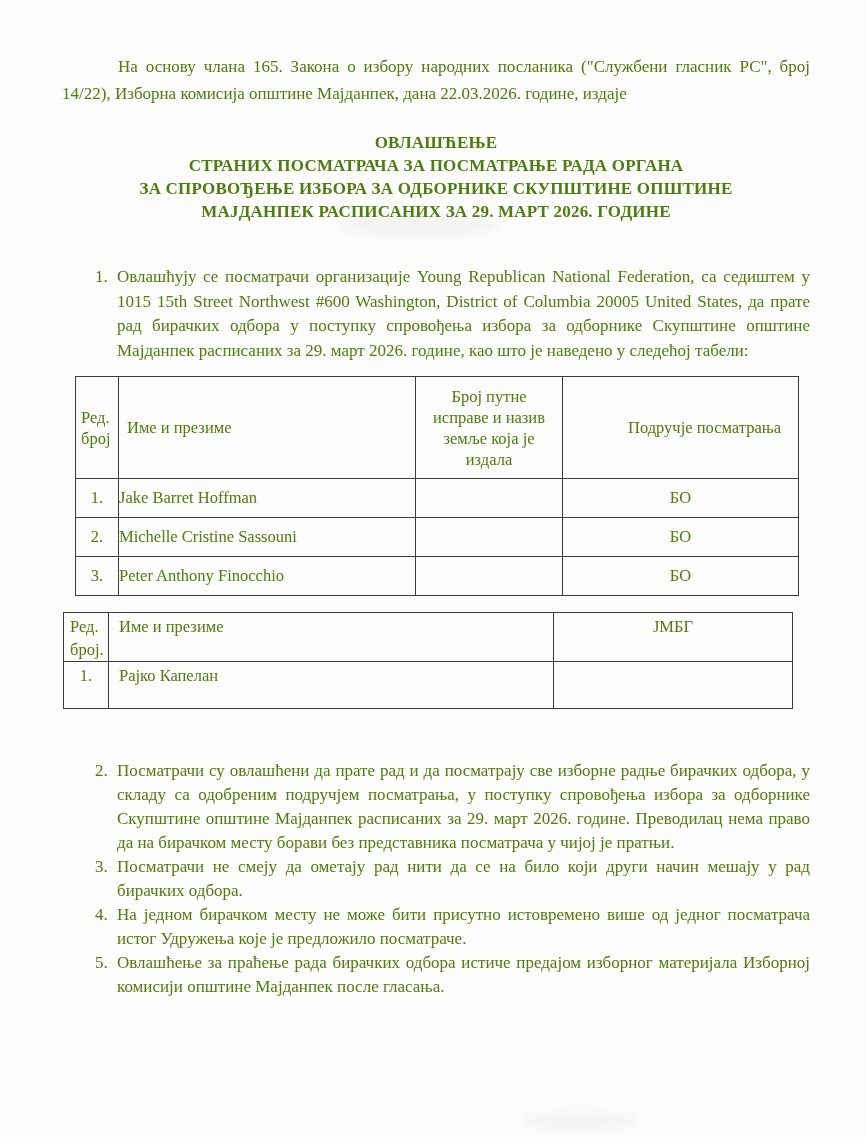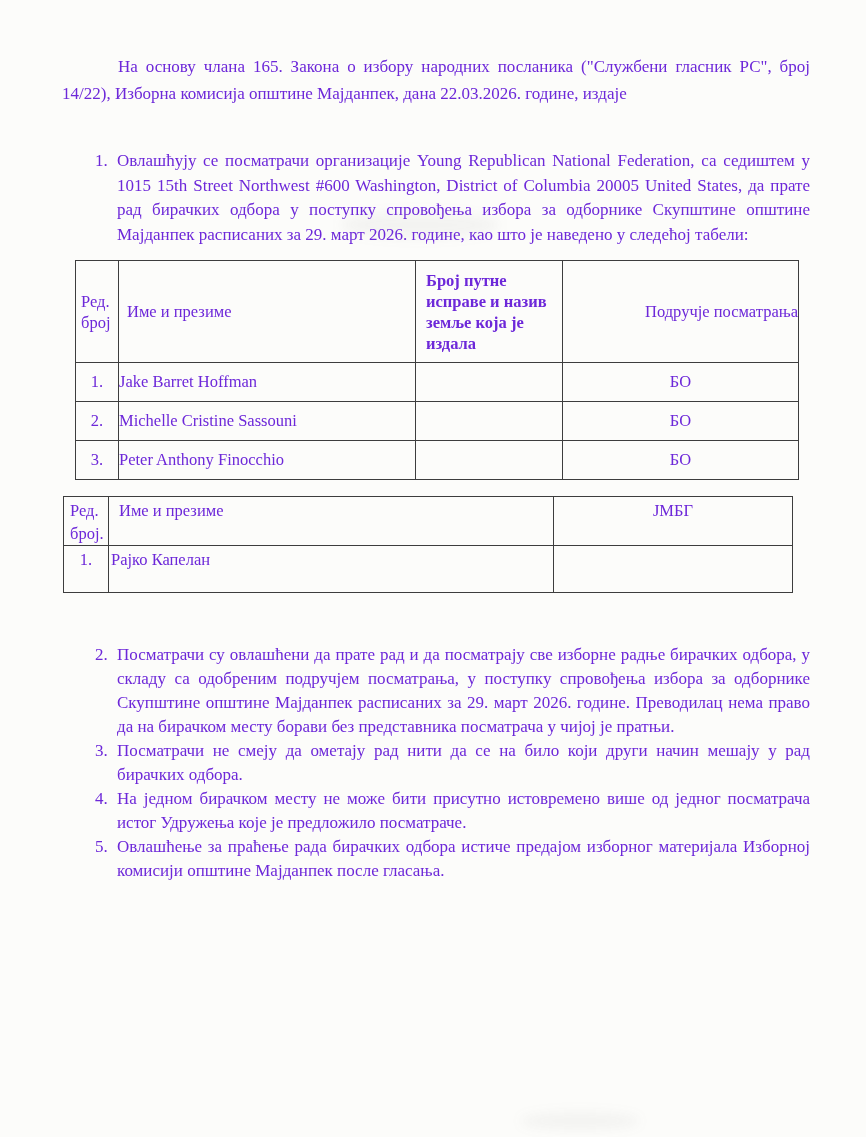--- a/index.html
+++ b/index.html
@@ -11,7 +11,7 @@
     margin: 0 auto;
     background: #fcfcfa;
     font-family: "Liberation Serif", "DejaVu Serif", serif;
-    color: #6d28d9;
+    color: #4d7c0f;
     overflow: hidden;
   }
   .content {

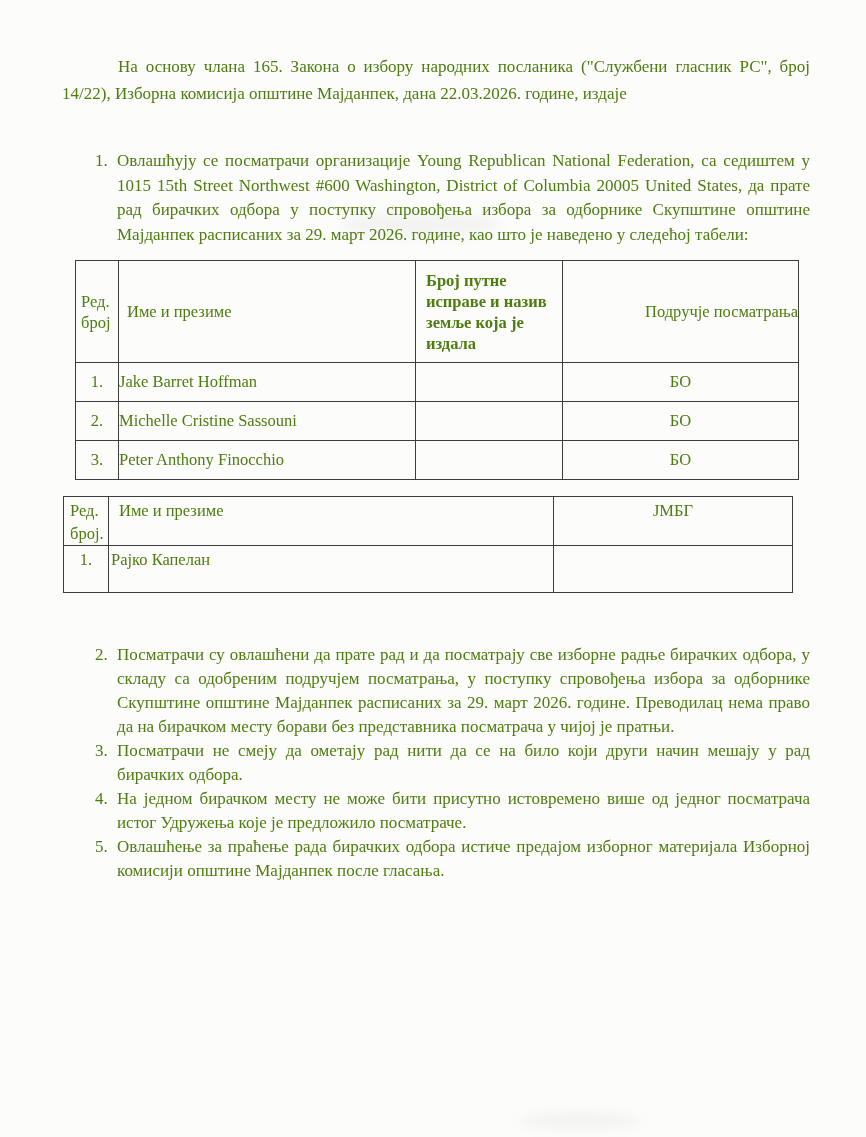--- a/index.html
+++ b/index.html
@@ -112,6 +112,12 @@
 
     <div class="intro">На основу члана 165. Закона о избору народних посланика ("Службени гласник РС", број 14/22), Изборна комисија општине Мајданпек, дана 22.03.2026. године, издаје</div>
 
+    <div class="doc-title">
+      <div>ОВЛАШЋЕЊЕ</div>
+      <div>СТРАНИХ ПОСМАТРАЧА ЗА ПОСМАТРАЊЕ РАДА ОРГАНА</div>
+      <div>ЗА СПРОВОЂЕЊЕ ИЗБОРА ЗА ОДБОРНИКЕ СКУПШТИНЕ ОПШТИНЕ</div>
+      <div>МАЈДАНПЕК РАСПИСАНИХ ЗА 29. МАРТ 2026. ГОДИНЕ</div>
+    </div>
 
     <div class="list-item item1">
       <div class="num">1.</div>

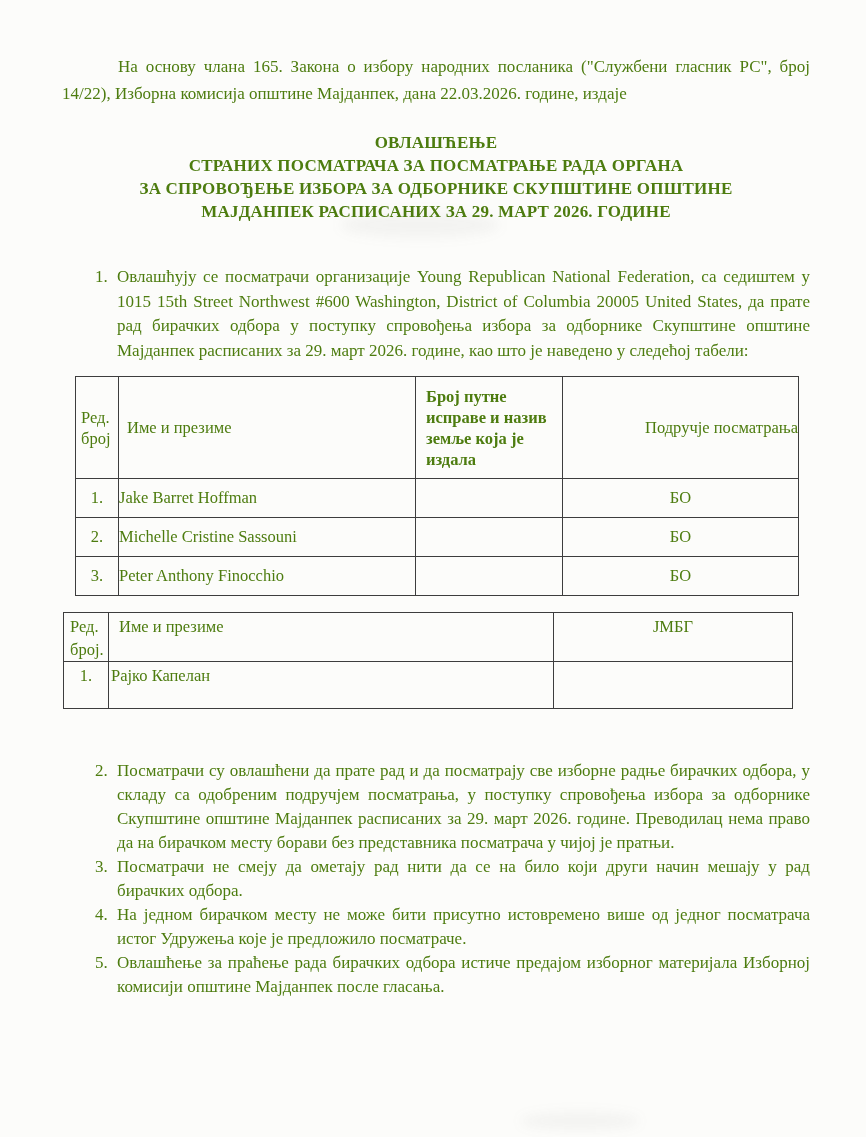--- a/index.html
+++ b/index.html
@@ -63,7 +63,7 @@
   .observers th { vertical-align: middle; line-height: 21px; }
   .observers .h-num  { text-align: left; padding-left: 5px; margin-left: 44px; }
   .observers .h-name { text-align: left; padding-left: 8px; }
-  .observers .h-passport { text-align: left; padding: 0 10px; font-weight: bold; }
+  .observers .h-passport { text-align: center; padding: 0 10px; }
   .observers .h-area { text-align: right; padding-left: 48px; }
   .observers .c-num  { text-align: center; }
   .observers .c-name { text-align: left; padding-left: 0; }

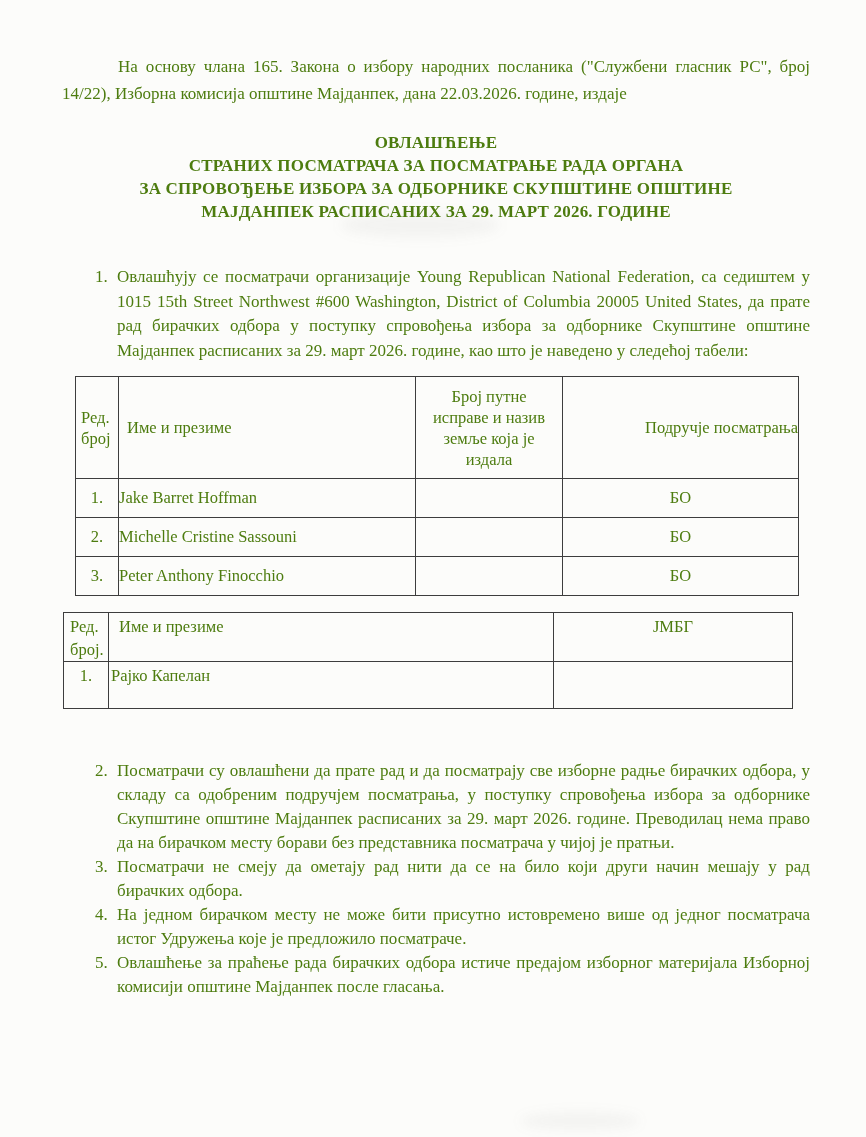--- a/index.html
+++ b/index.html
@@ -64,7 +64,7 @@
   .observers .h-num  { text-align: left; padding-left: 5px; margin-left: 44px; }
   .observers .h-name { text-align: left; padding-left: 8px; }
   .observers .h-passport { text-align: center; padding: 0 10px; }
-  .observers .h-area { text-align: right; padding-left: 48px; }
+  .observers .h-area { text-align: center; padding-left: 48px; }
   .observers .c-num  { text-align: center; }
   .observers .c-name { text-align: left; padding-left: 0; }
   .observers .c-area { text-align: center; }

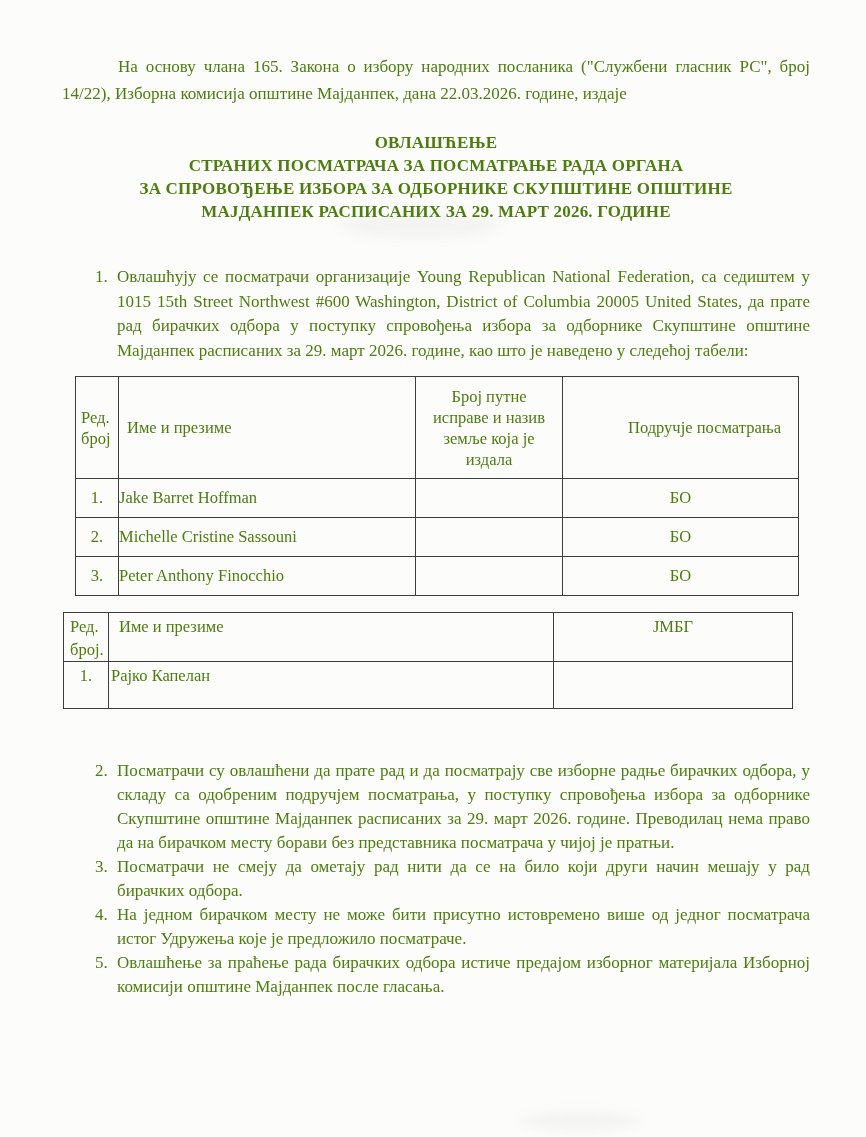--- a/index.html
+++ b/index.html
@@ -86,7 +86,7 @@
   .translators .h-name { text-align: left; padding-left: 10px; }
   .translators .h-jmbg { text-align: center; }
   .translators .c-num  { text-align: center; }
-  .translators .c-name { text-align: left; padding-left: 2px; }
+  .translators .c-name { text-align: left; padding-left: 10px; }
 
   .provisions { margin: 50px 0 0 33px; }
   .provisions .list-item { line-height: 24px; }

